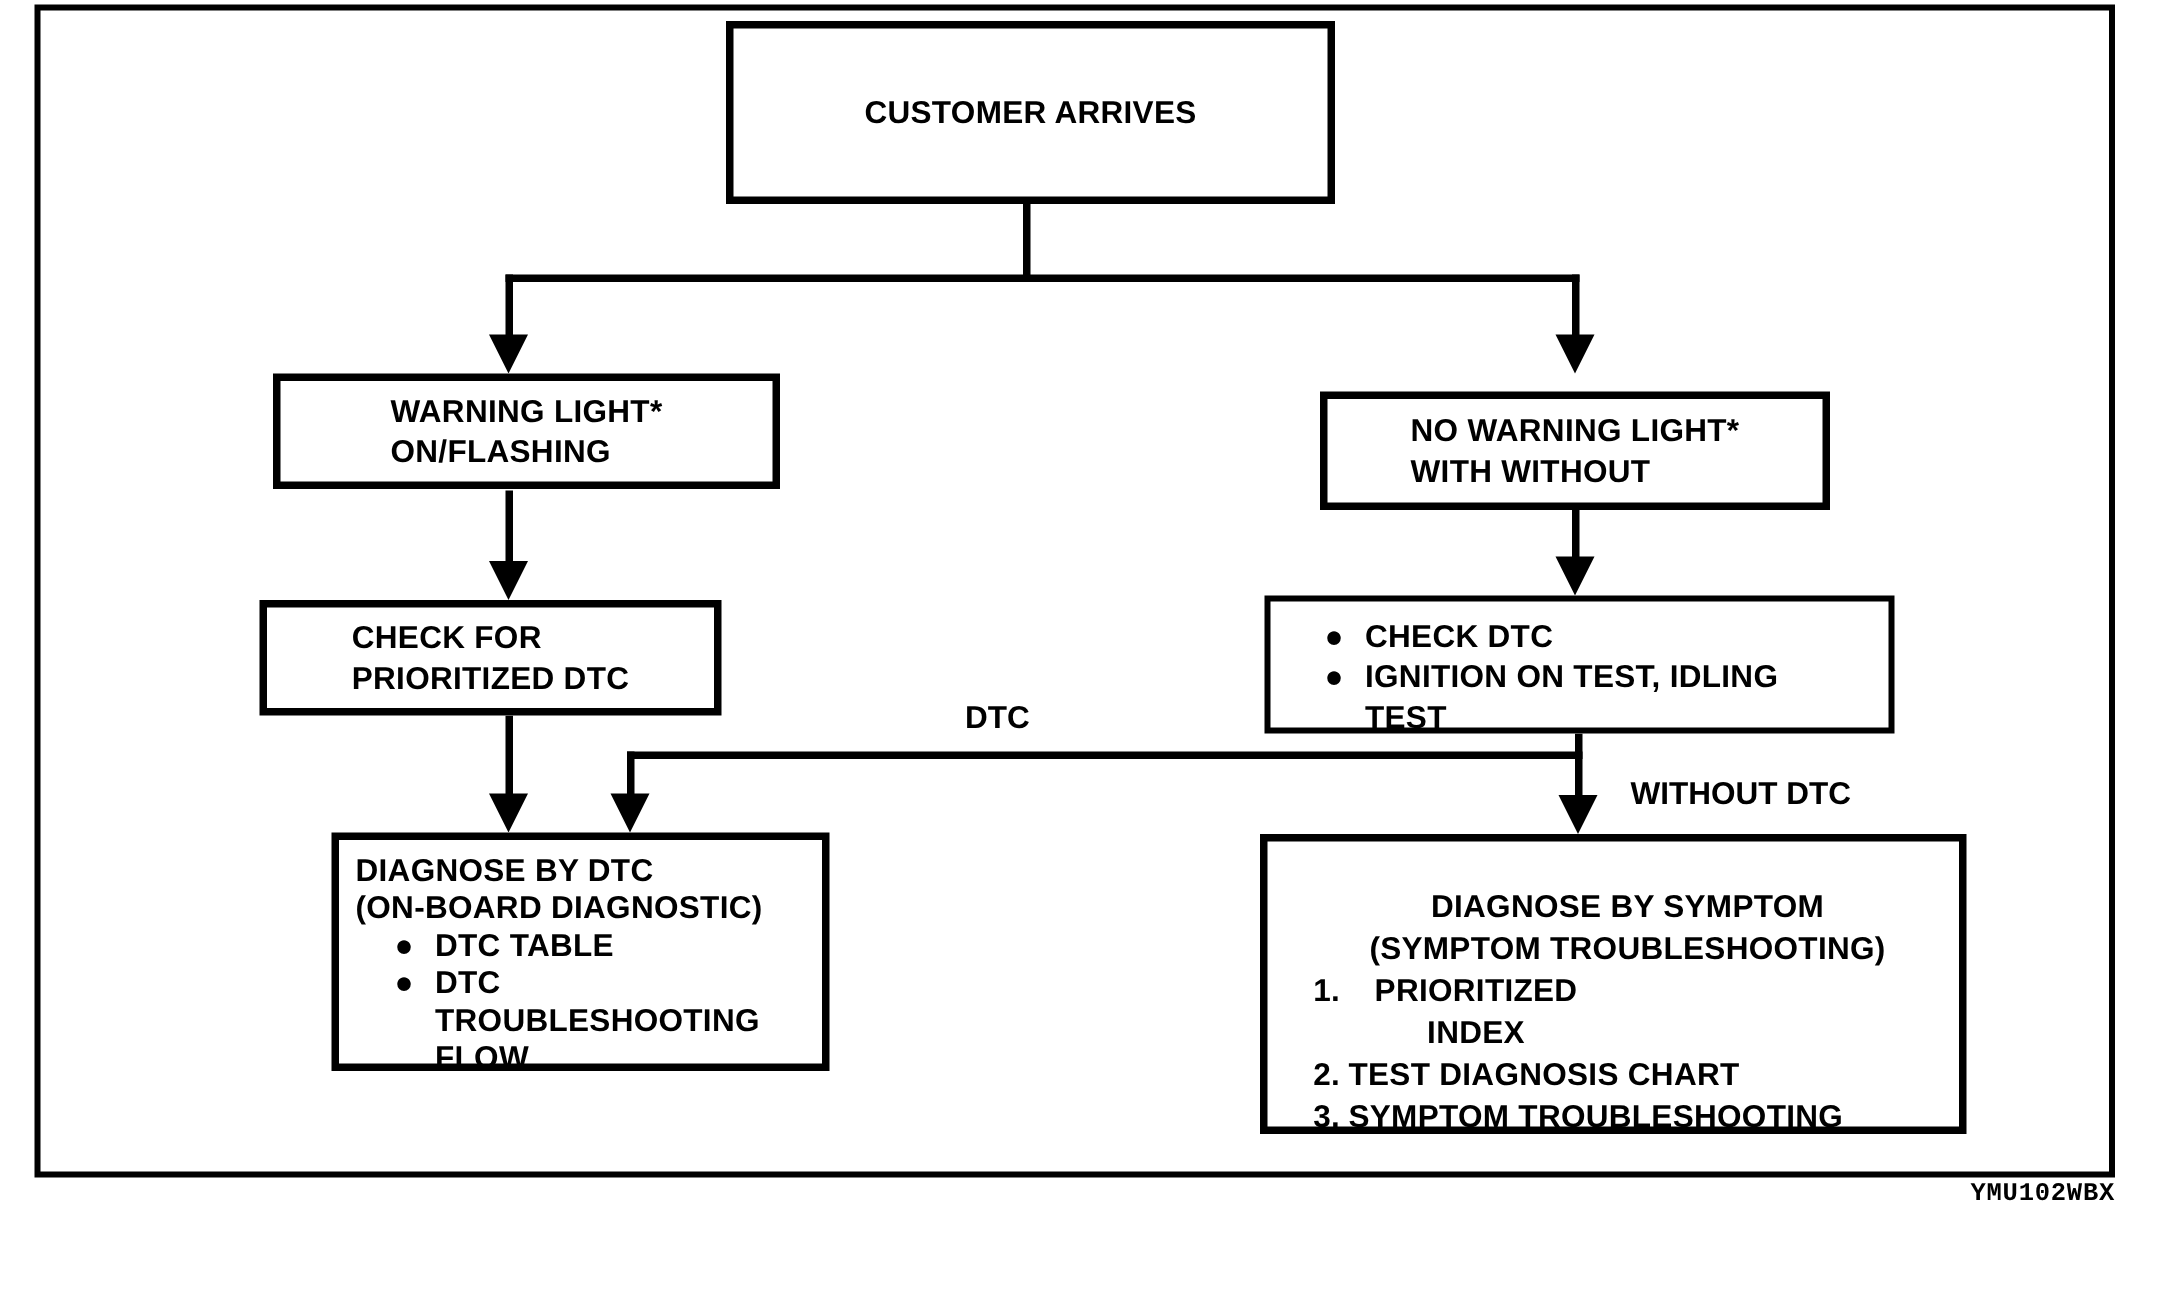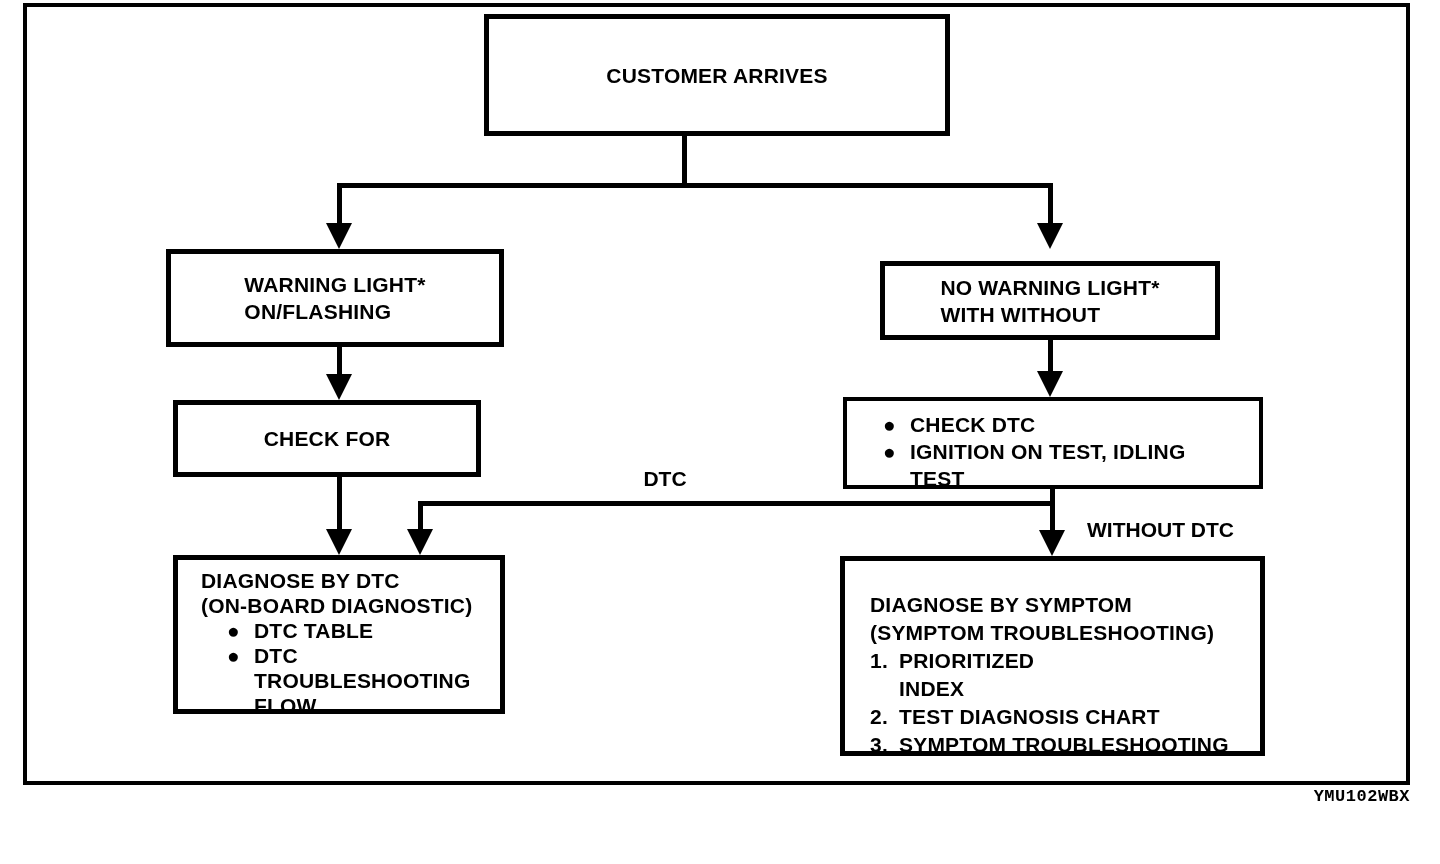--- a/index.html
+++ b/index.html
@@ -81,7 +81,7 @@
   <div class="edge-label" style="left:600px; top:467px; width:130px; text-align:center;">DTC</div>
   <div class="edge-label" style="left:1087px; top:518px;">WITHOUT DTC</div>
 
-  <div class="node center" style="left:484px; top:14px; width:466px; height:122px;">
+  <div class="node center" style="left:484px; top:14px; width:406px; height:122px;">
     <span>CUSTOMER ARRIVES</span>
   </div>
 

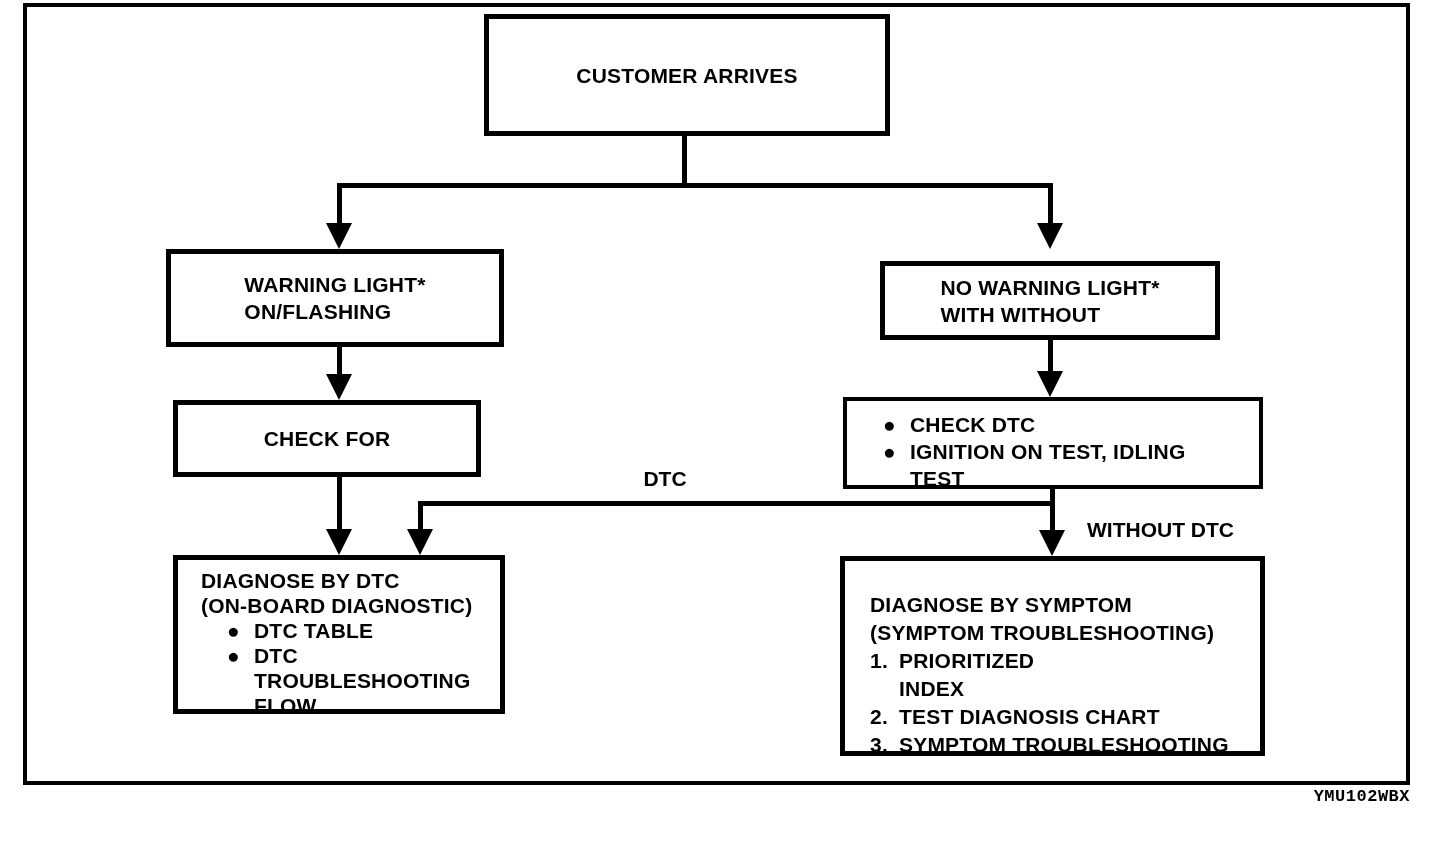--- a/index.html
+++ b/index.html
@@ -85,7 +85,7 @@
     <span>CUSTOMER ARRIVES</span>
   </div>
 
-  <div class="node midleft" style="left:166px; top:249px; width:338px; height:98px;">
+  <div class="node midleft" style="left:182px; top:249px; width:338px; height:77px;">
     <div class="txtblock">
       <div>WARNING LIGHT*</div>
       <div>ON/FLASHING</div>

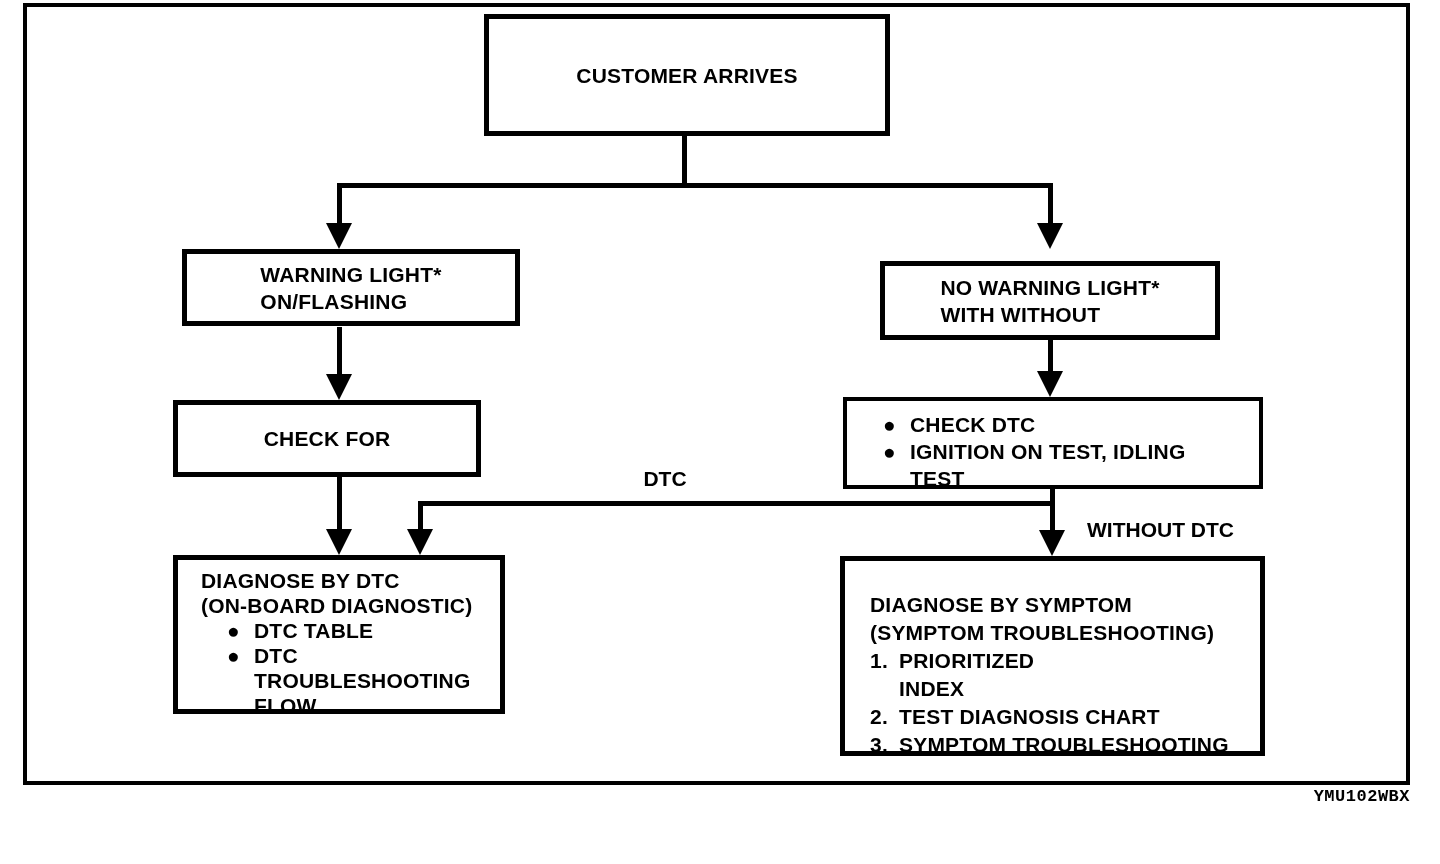--- a/index.html
+++ b/index.html
@@ -102,6 +102,7 @@
   <div class="node midleft" style="left:173px; top:400px; width:308px; height:77px;">
     <div class="txtblock">
       <div>CHECK FOR</div>
+      <div>PRIORITIZED DTC</div>
     </div>
   </div>
 

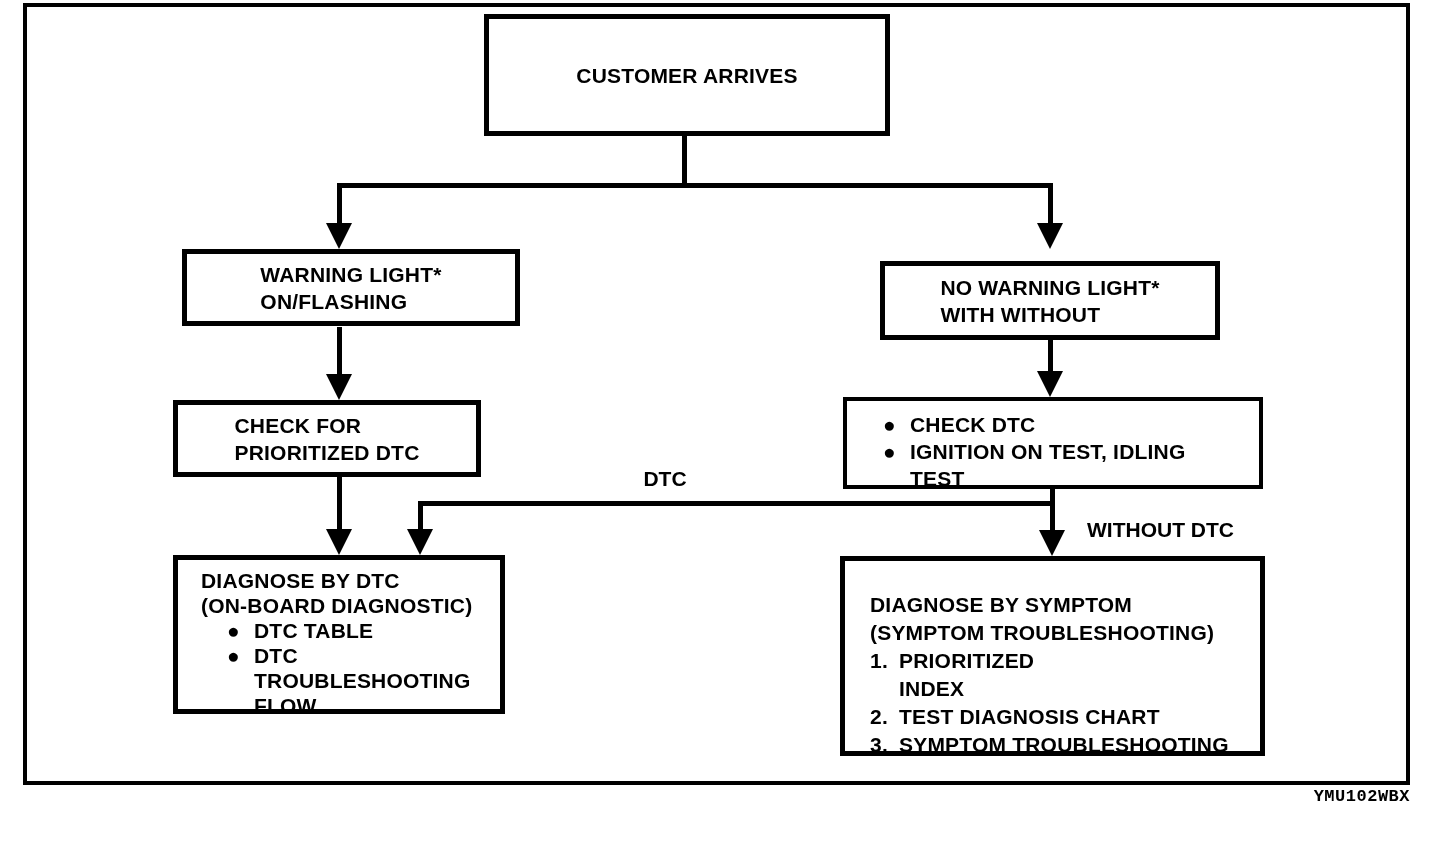--- a/index.html
+++ b/index.html
@@ -34,7 +34,7 @@
   
   .box-checkdtc { padding:10px 8px 0 36px; }
   
-  .box-diagdtc { padding:8px 4px 0 23px; line-height:25px; }
+  .box-diagdtc { padding:8px 4px 0 11px; line-height:25px;margin-left:48px; }
   .box-diagdtc .b-item { margin-left:26px; }
   
   .box-diagsym { padding:30px 6px 0 25px; line-height:28px; }

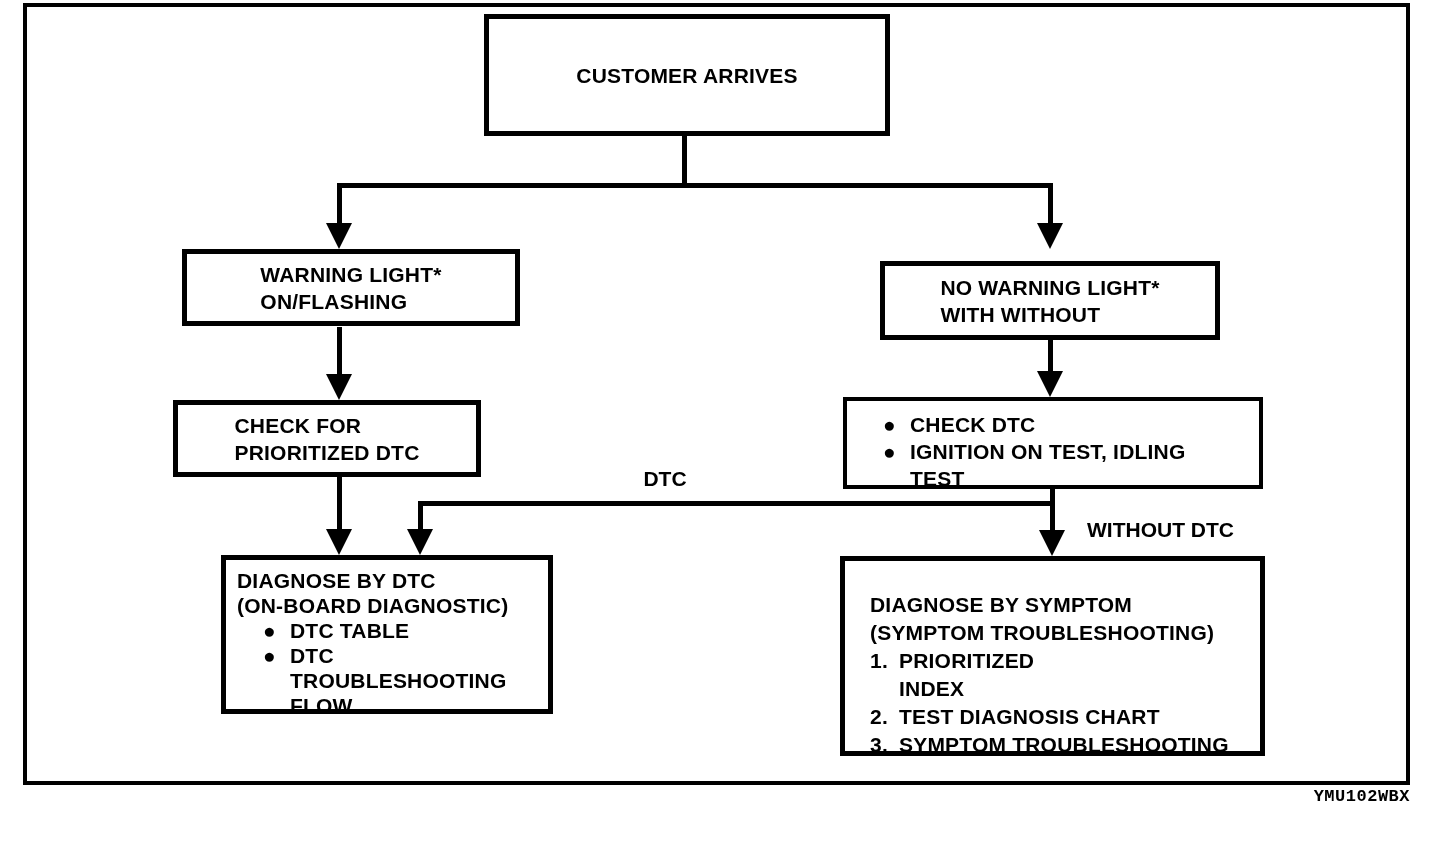--- a/index.html
+++ b/index.html
@@ -130,7 +130,7 @@
     </div>
   </div>
 
-  <div class="node box-diagsym" style="left:840px; top:556px; width:425px; height:200px;">
+  <div class="node box-diagsym" style="left:840px; top:556px; width:471px; height:200px;text-align:center;">
     <div>DIAGNOSE BY SYMPTOM</div>
     <div>(SYMPTOM TROUBLESHOOTING)</div>
     <div class="n-item">

